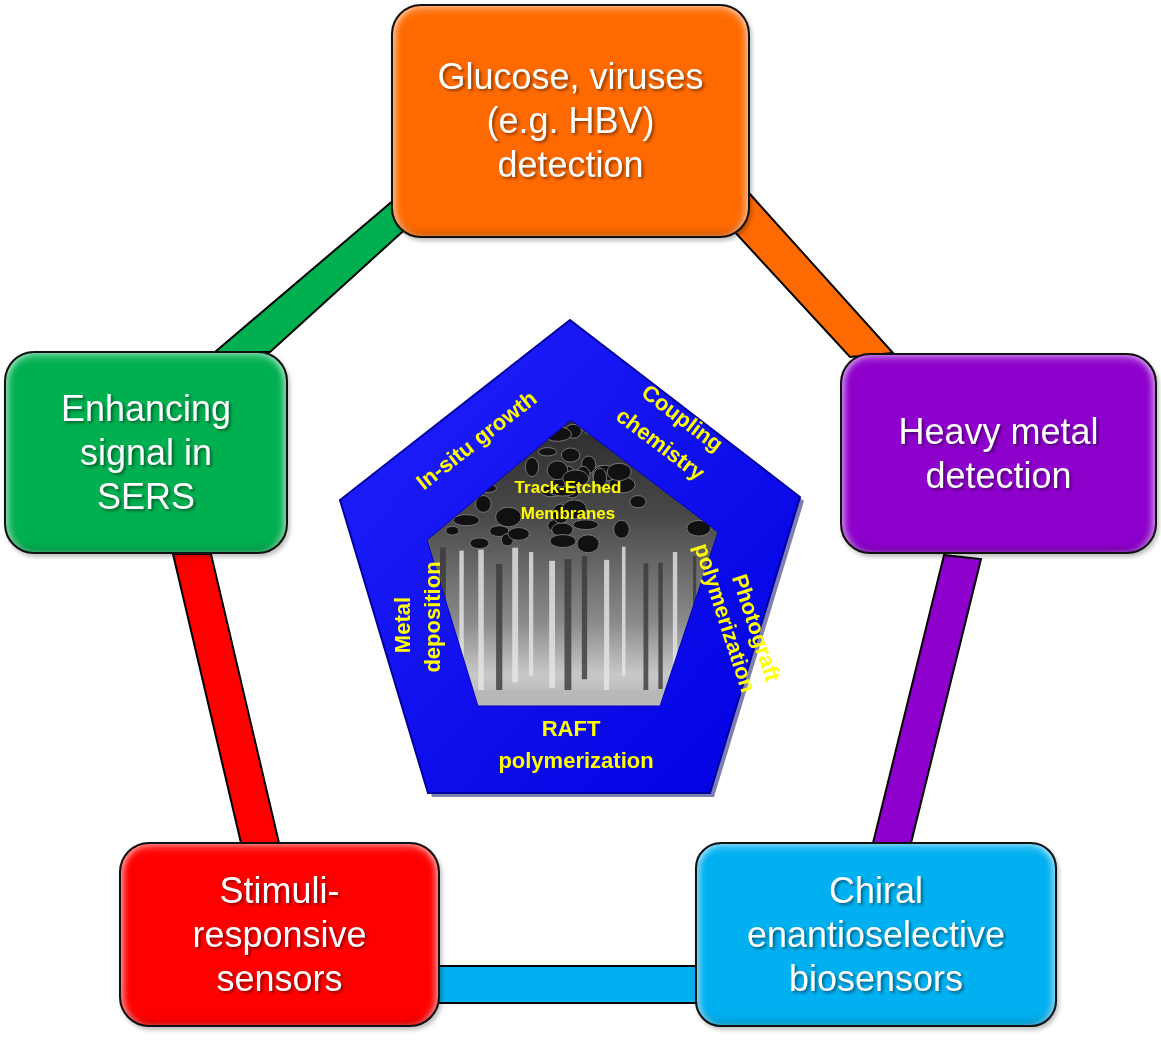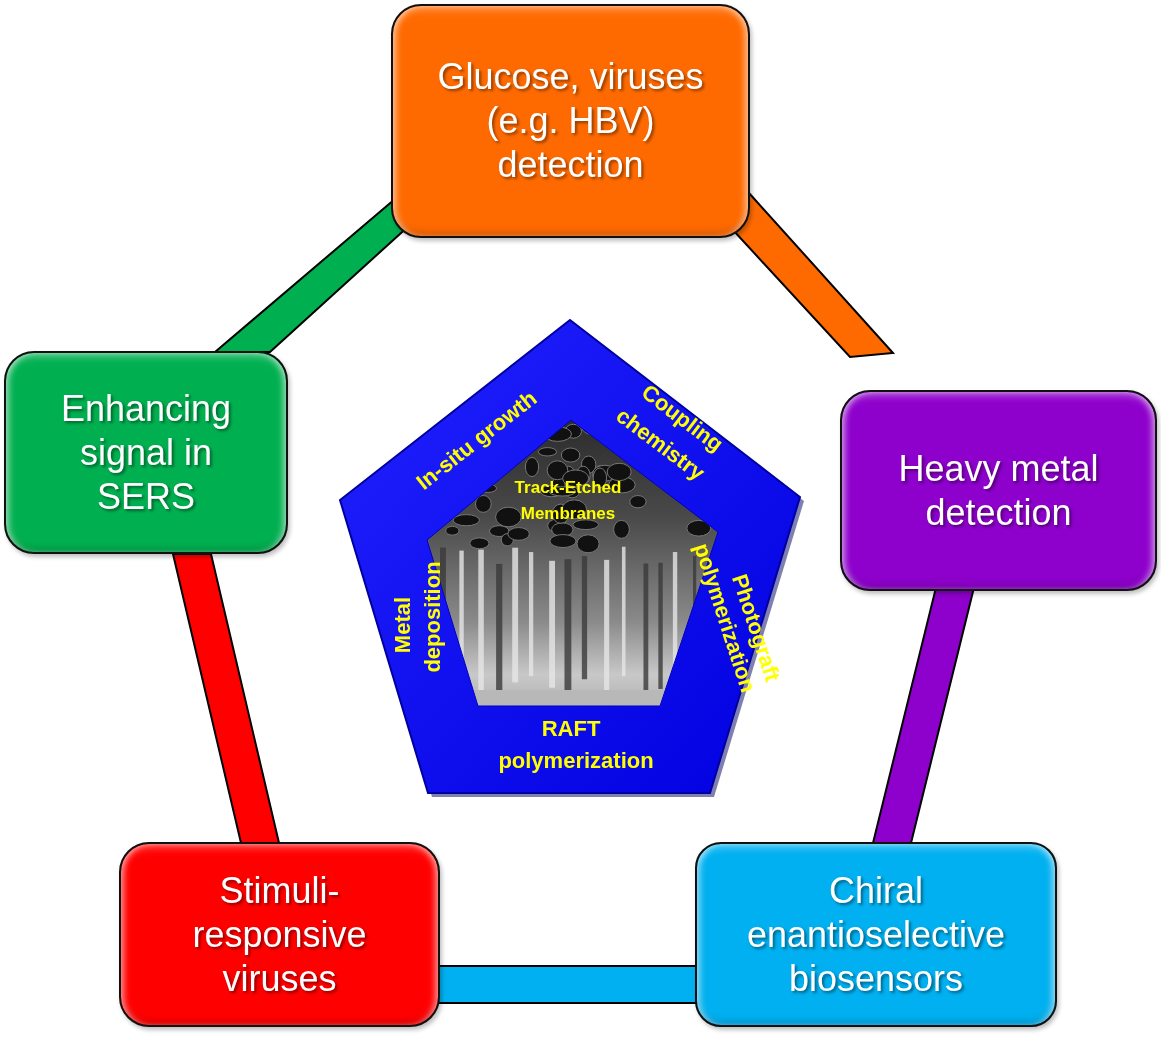--- a/index.html
+++ b/index.html
@@ -19,7 +19,7 @@
   .box .lbl { white-space: pre-line; padding: 0 6px; }
   #box-glucose { left: 391px; top: 4px;   width: 359px; height: 234px; background: #ff6a00; justify-content: center; }
   #box-sers    { left: 4px;   top: 351px; width: 284px; height: 203px; background: #00b050; }
-  #box-heavy   { left: 840px; top: 353px; width: 317px; height: 201px; background: #8e00cc; margin-top: 37px; }
+  #box-heavy   { left: 840px; top: 353px; width: 317px; height: 201px; background: #8e00cc; }
   #box-stimuli { left: 119px; top: 842px; width: 321px; height: 185px; background: #ff0000; }
   #box-chiral  { left: 695px; top: 842px; width: 362px; height: 185px; background: #00b0f0; border-radius: 26px; }
   .pent-text { fill: #ffff00; font-family: "Liberation Sans", sans-serif; font-weight: bold; }

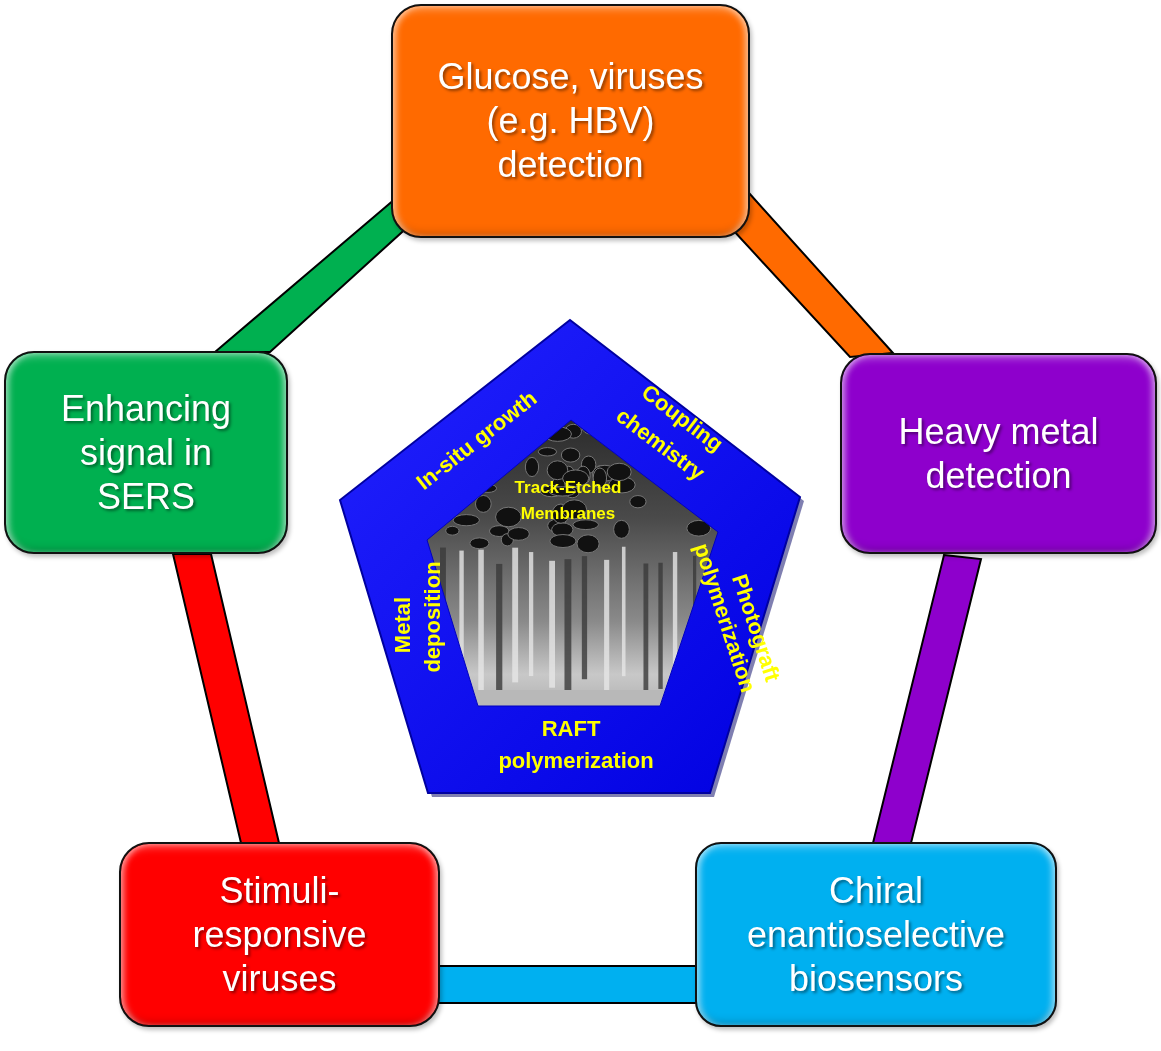--- a/index.html
+++ b/index.html
@@ -179,7 +179,7 @@
 <div class="box" id="box-stimuli">
   <span class="lbl">Stimuli-
 responsive
-viruses</span>
+sensors</span>
 </div>
 <div class="box" id="box-sers">
   <span class="lbl">Enhancing

